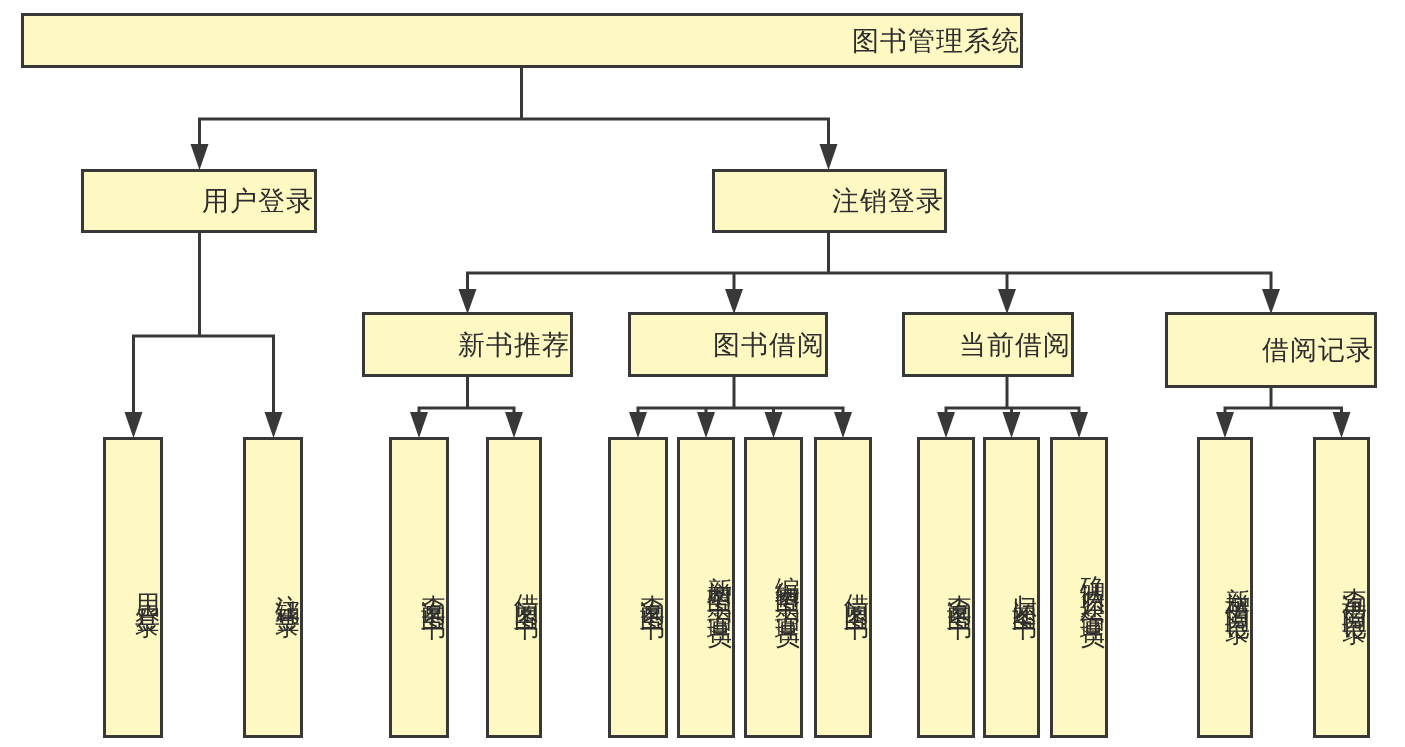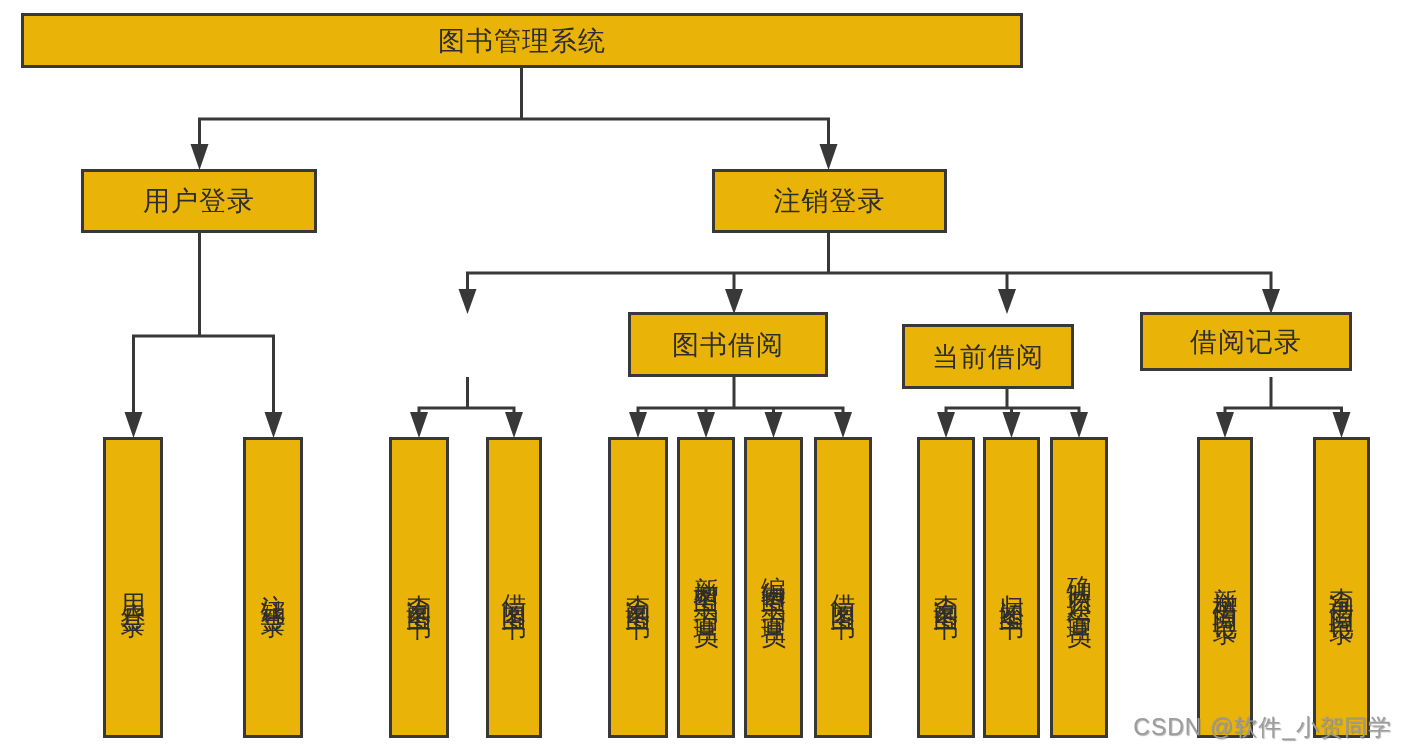--- a/index.html
+++ b/index.html
@@ -15,10 +15,10 @@
     position:absolute;
     box-sizing:border-box;
     border:3px solid #383838;
-    background:#eab308;
+    background:#fef9c3;
     display:flex;
     align-items:center;
-    justify-content:center;
+    justify-content:flex-end;
     z-index:2;
     color:#2d2d2d;
   }

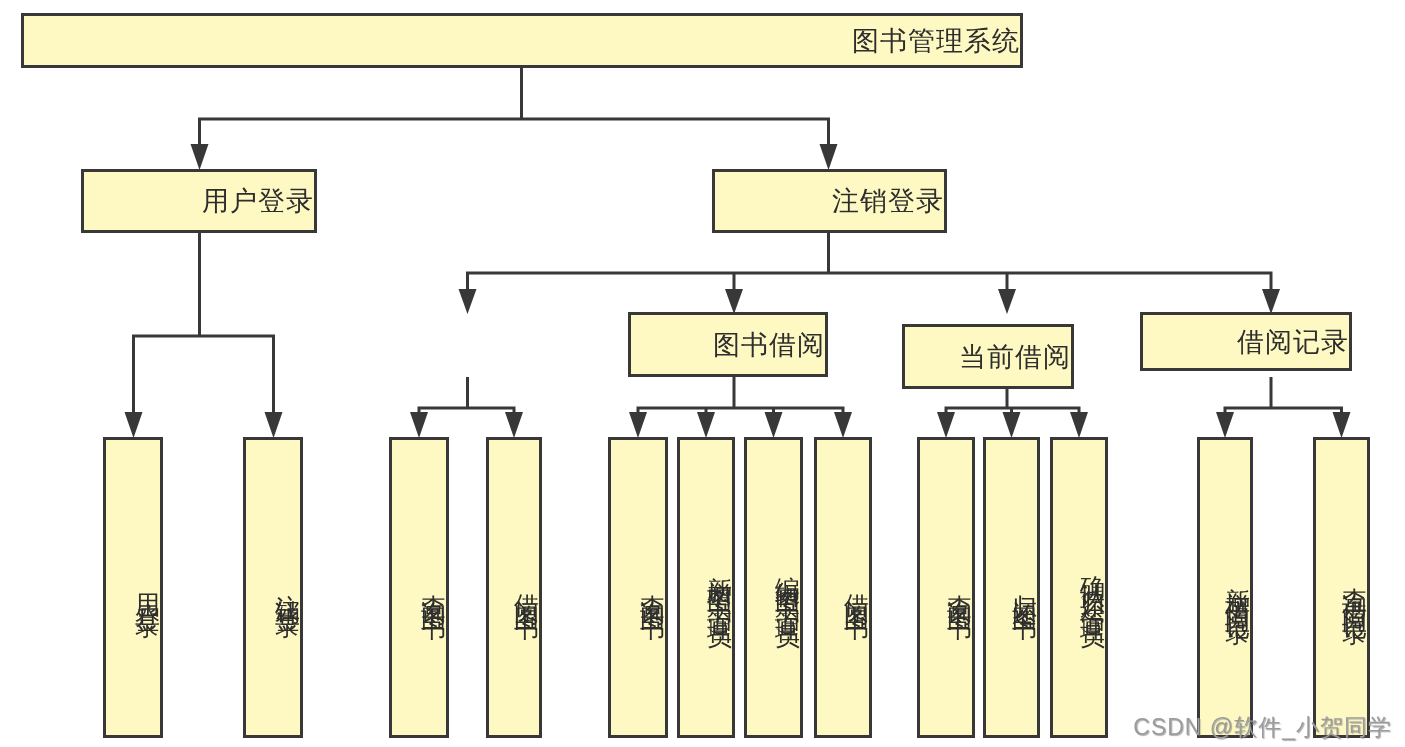--- a/index.html
+++ b/index.html
@@ -108,6 +108,9 @@
     <span>注销登录</span>
   </div>
 
+  <div class="box box-h" style="left:362px;top:312px;width:211px;height:65px">
+    <span>新书推荐</span>
+  </div>
   <div class="box box-h" style="left:628px;top:312px;width:200px;height:65px">
     <span>图书借阅</span>
   </div>

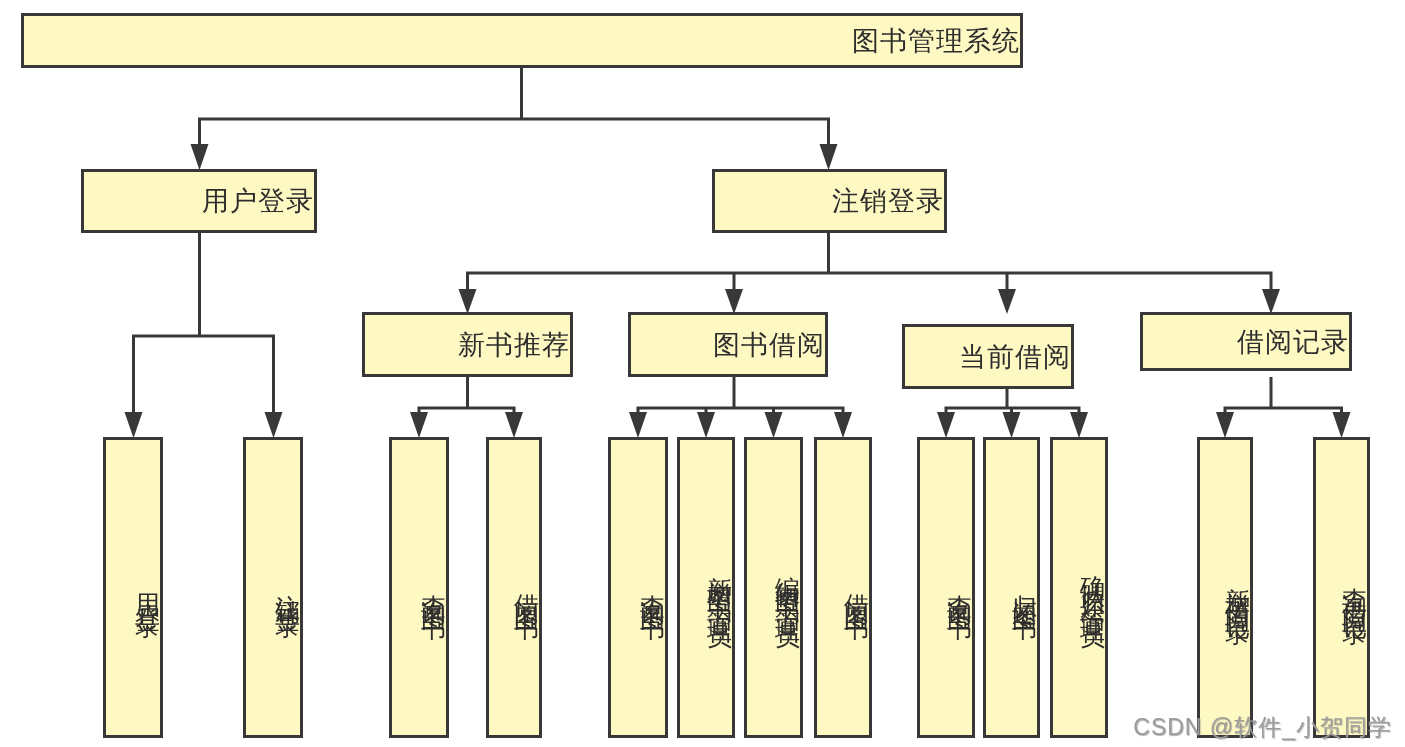--- a/index.html
+++ b/index.html
@@ -114,7 +114,7 @@
   <div class="box box-h" style="left:628px;top:312px;width:200px;height:65px">
     <span>图书借阅</span>
   </div>
-  <div class="box box-h" style="left:902px;top:324px;width:172px;height:65px">
+  <div class="box box-h" style="left:902px;top:312px;width:172px;height:65px">
     <span>当前借阅</span>
   </div>
   <div class="box box-h" style="left:1140px;top:312px;width:212px;height:59px">

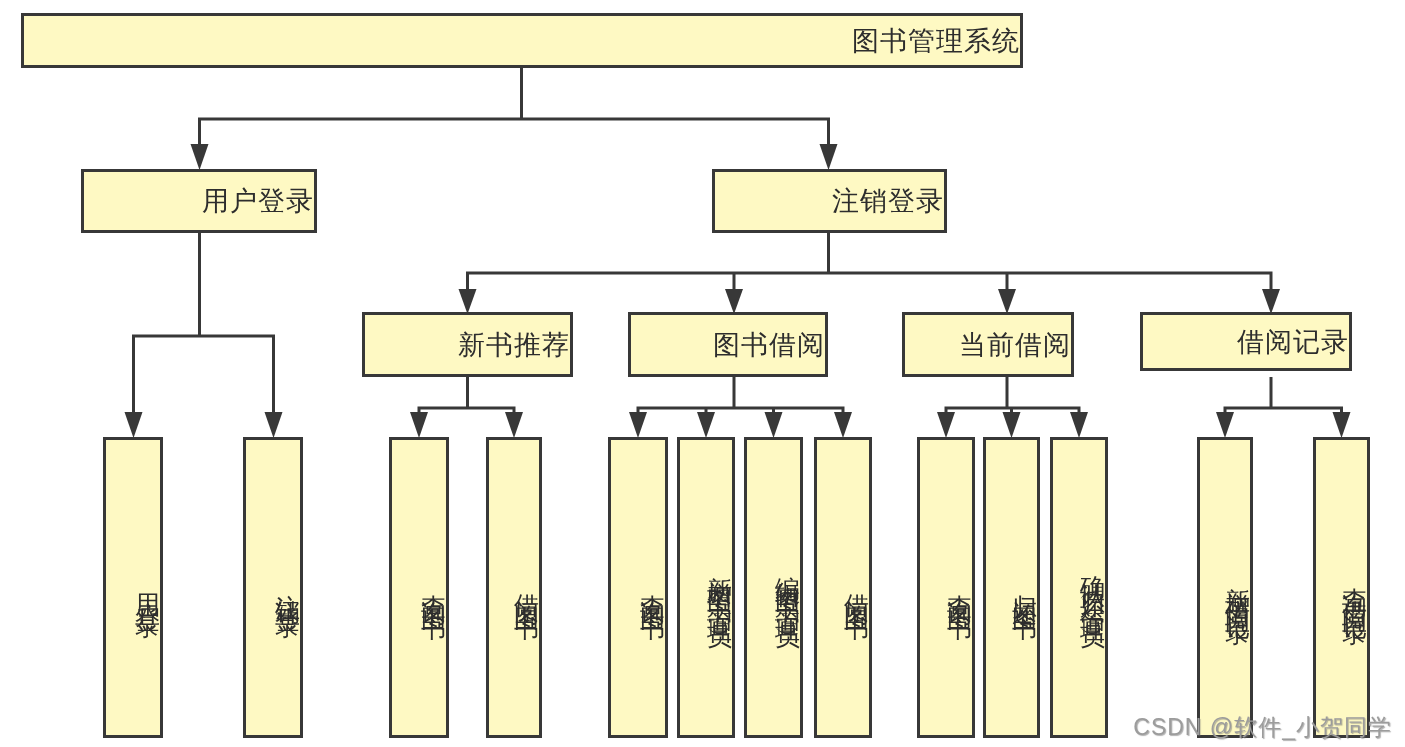--- a/index.html
+++ b/index.html
@@ -117,7 +117,7 @@
   <div class="box box-h" style="left:902px;top:312px;width:172px;height:65px">
     <span>当前借阅</span>
   </div>
-  <div class="box box-h" style="left:1140px;top:312px;width:212px;height:59px">
+  <div class="box box-h" style="left:1165px;top:312px;width:212px;height:76px">
     <span>借阅记录</span>
   </div>
 

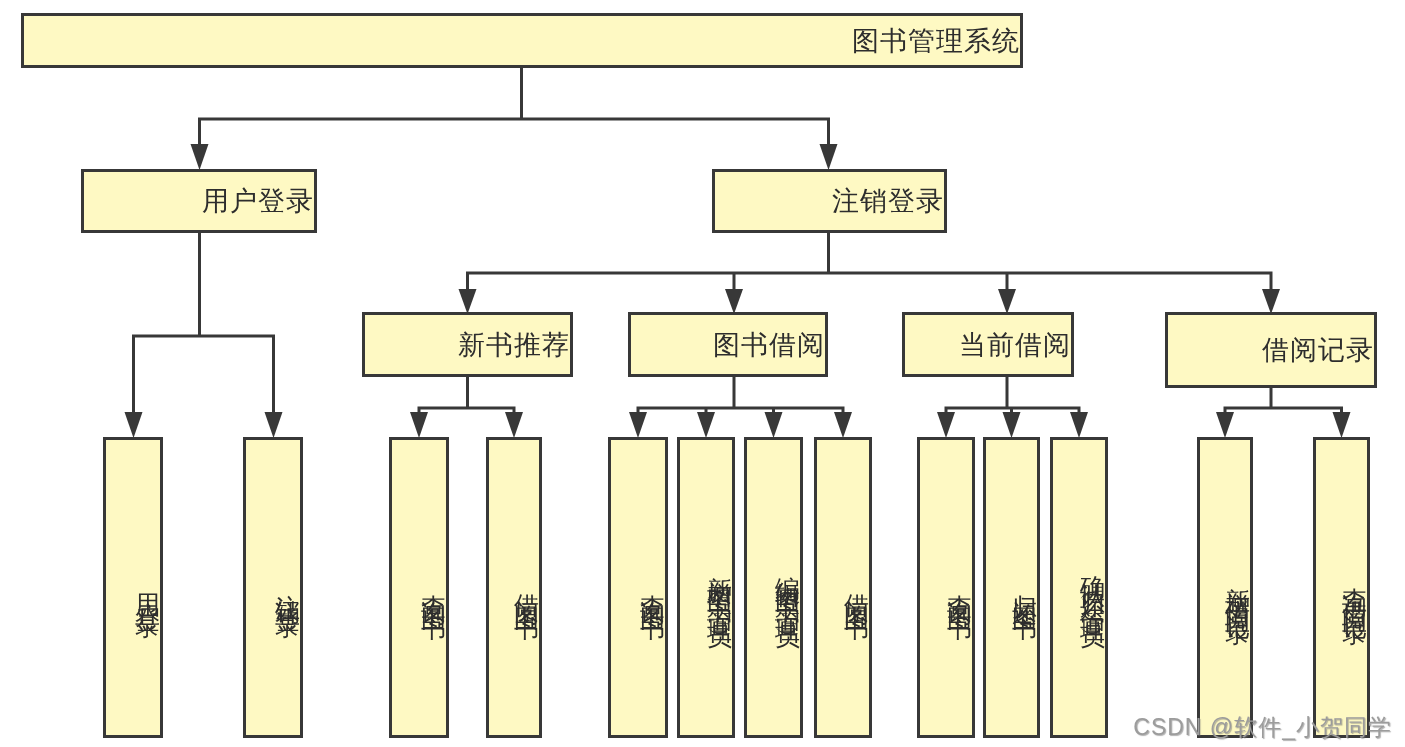--- a/index.html
+++ b/index.html
@@ -161,7 +161,6 @@
     <span>查询借阅记录</span>
   </div>
 
-  <div class="watermark">CSDN @软件_小贺同学</div>
 
 </div>
 

